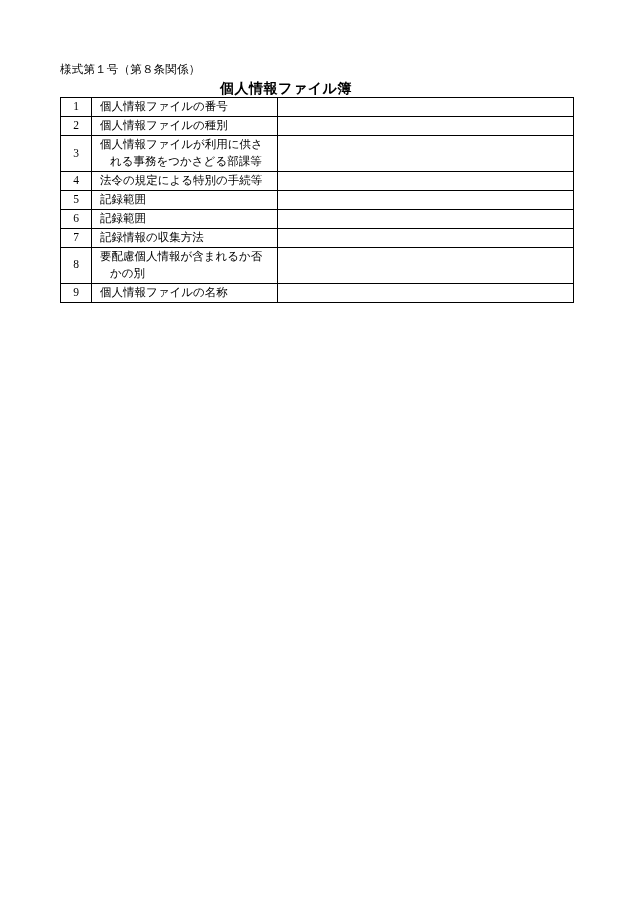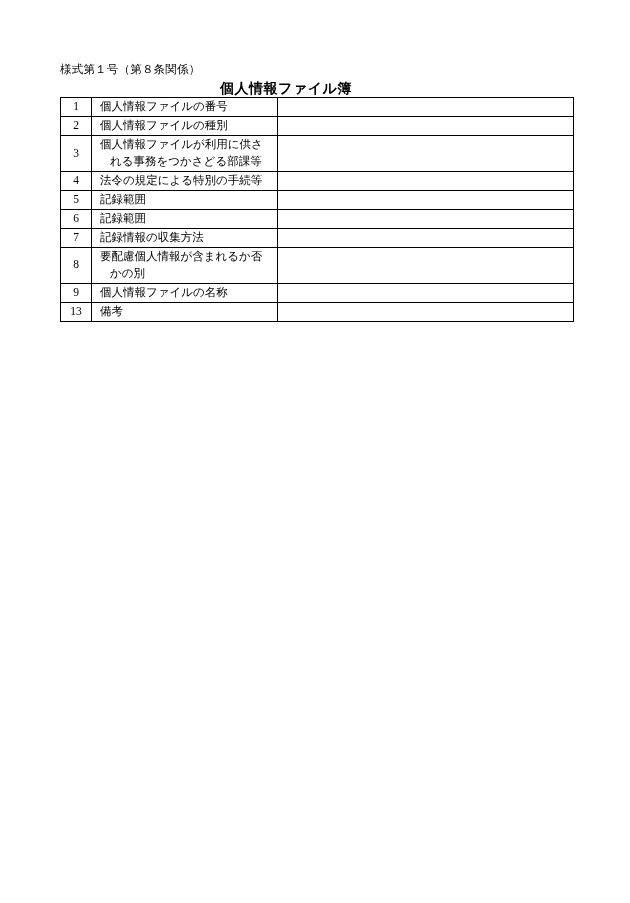--- a/index.html
+++ b/index.html
@@ -172,13 +172,6 @@
 
 
 
-        <tr class="row">
-          <td class="num-cell">13</td>
-          <td class="label-cell">
-            <span class="lbl-line">備考</span>
-          </td>
-          <td class="value-cell"></td>
-        </tr>
 
       </tbody>
     </table>

